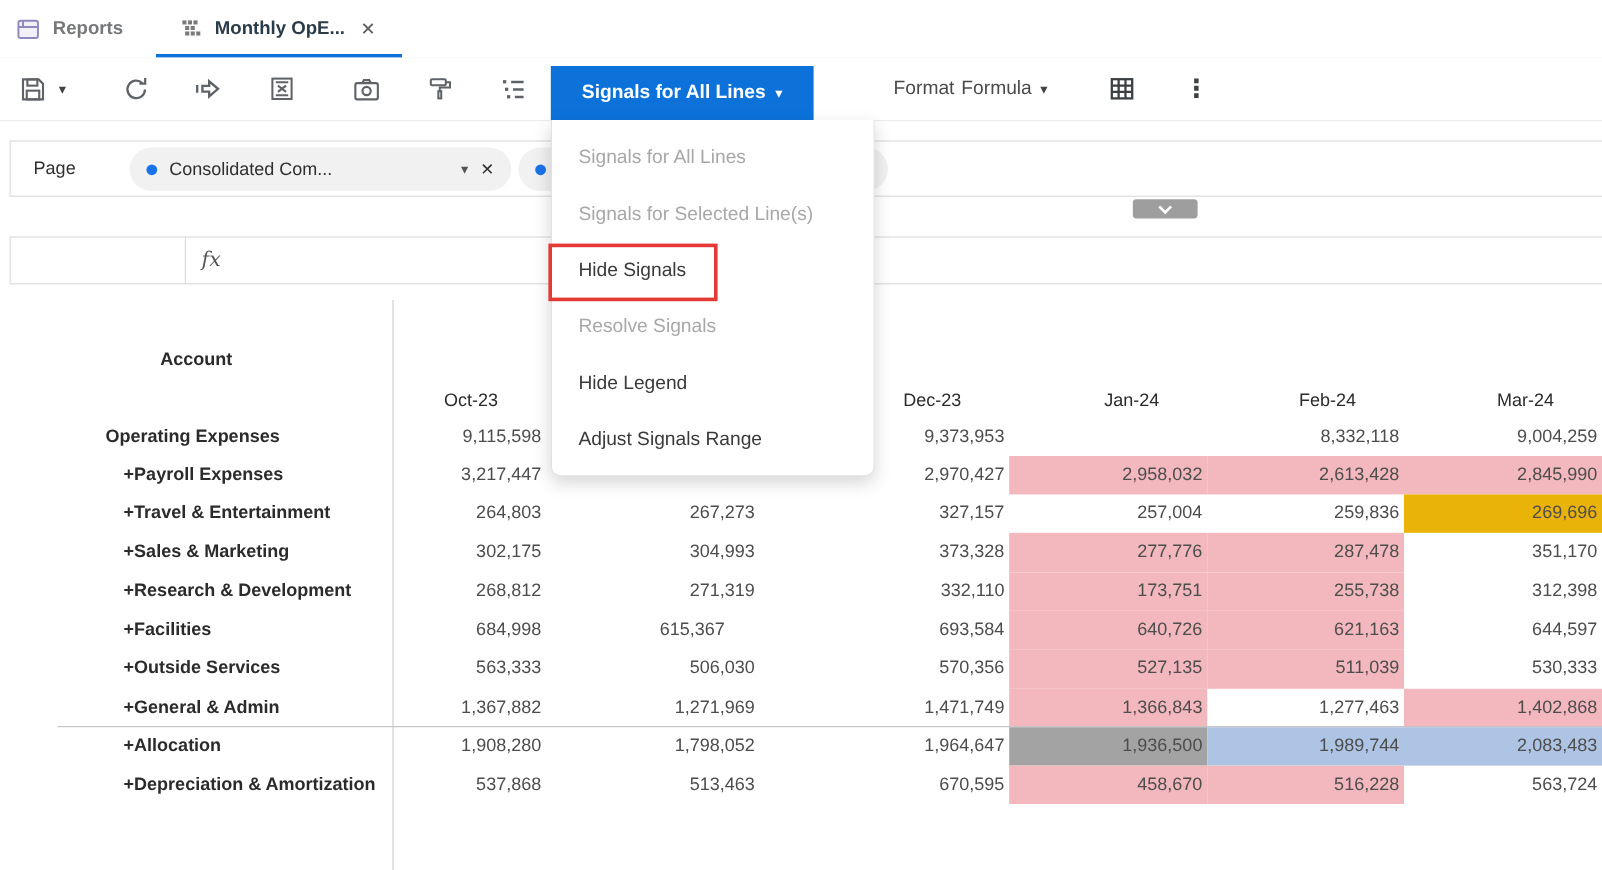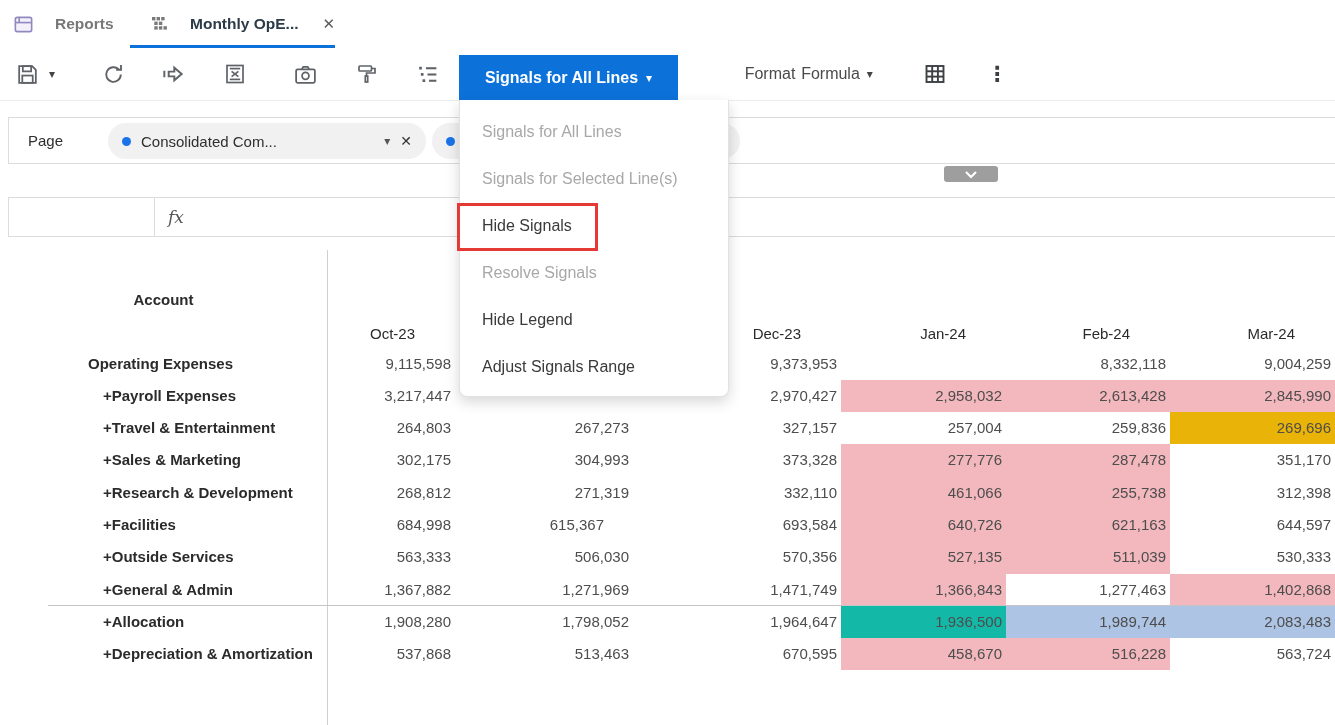--- a/index.html
+++ b/index.html
@@ -8,7 +8,7 @@
   .abs{position:absolute;}
   
   #tabbar{left:0;top:0;width:1335px;height:48px;border-bottom:1px solid #e9e9e9;background:#fff;}
-  .tab{position:absolute;top:0;height:48px;display:flex;align-items:center;gap:20px;}
+  .tab{position:absolute;top:0;height:48px;display:flex;align-items:center;gap:9px;}
   .tab-label{font-size:15.5px;font-weight:bold;}
   #tab-reports{left:12px;}
   #tab-reports .tab-label{color:#77787a;}

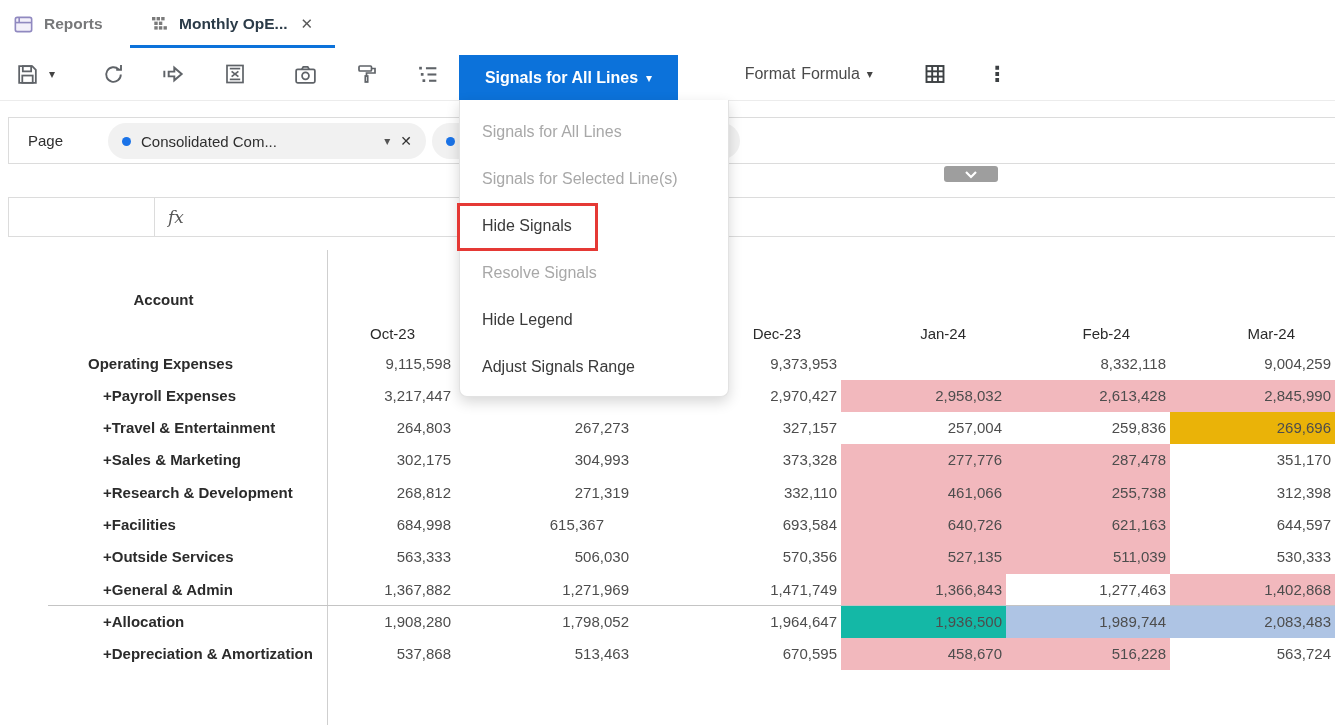--- a/index.html
+++ b/index.html
@@ -250,7 +250,7 @@
         <div class="cell" style="left: 327px; width: 128px; height: 32.3px; line-height: 32.3px;">268,812</div>
         <div class="cell" style="left: 455px; width: 178px; height: 32.3px; line-height: 32.3px;">271,319</div>
         <div class="cell" style="left: 633px; width: 208px; height: 32.3px; line-height: 32.3px;">332,110</div>
-        <div class="cell" style="left: 841px; width: 165px; height: 32.3px; line-height: 32.3px; background: rgb(242, 184, 189);">461,066</div>
+        <div class="cell" style="left: 841px; width: 165px; height: 32.3px; line-height: 32.3px; background: rgb(242, 184, 189);">173,751</div>
         <div class="cell" style="left: 1006px; width: 164px; height: 32.3px; line-height: 32.3px; background: rgb(242, 184, 189);">255,738</div>
         <div class="cell" style="left: 1170px; width: 165px; height: 32.3px; line-height: 32.3px;">312,398</div>
       </div>

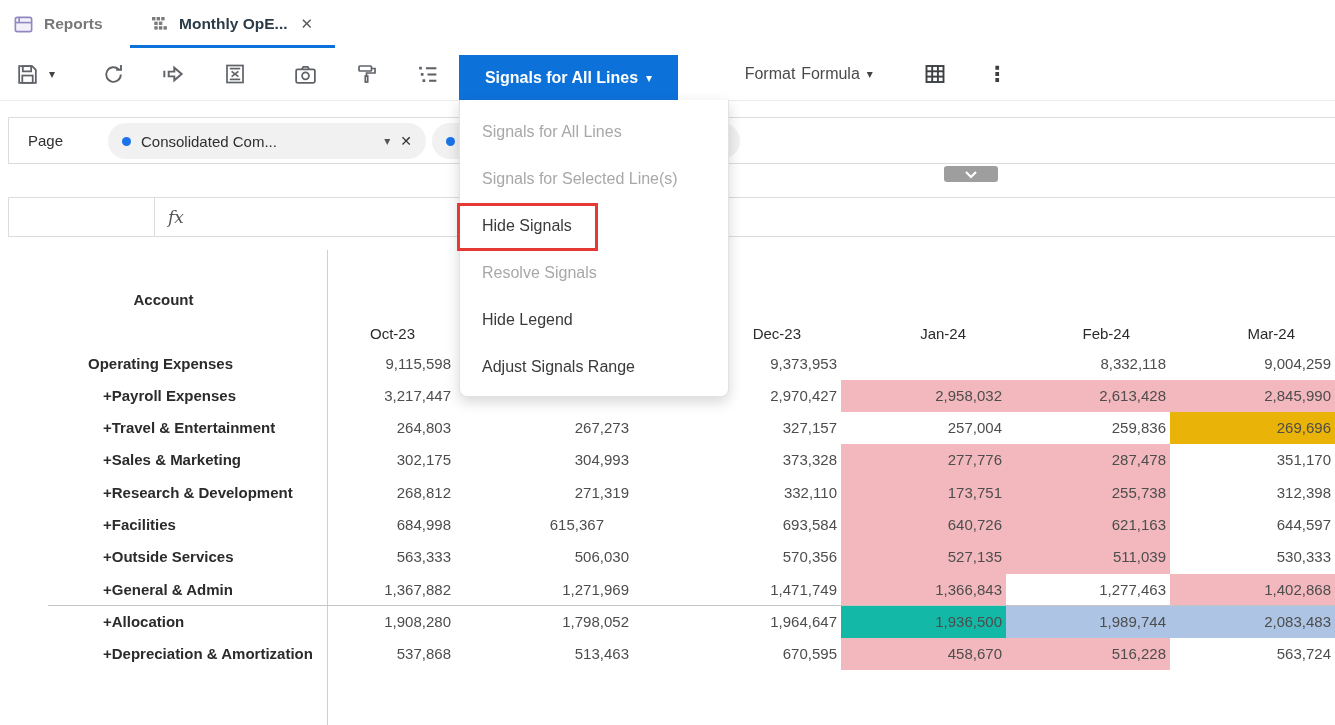--- a/index.html
+++ b/index.html
@@ -286,7 +286,7 @@
         <div class="cell" style="left: 327px; width: 128px; height: 32.3px; line-height: 32.3px;">1,908,280</div>
         <div class="cell" style="left: 455px; width: 178px; height: 32.3px; line-height: 32.3px;">1,798,052</div>
         <div class="cell" style="left: 633px; width: 208px; height: 32.3px; line-height: 32.3px;">1,964,647</div>
-        <div class="cell" style="left: 841px; width: 165px; height: 32.3px; line-height: 32.3px; background: #14b8a6;">1,936,500</div>
+        <div class="cell" style="left: 841px; width: 165px; height: 32.3px; line-height: 32.3px; background: #a3a3a3;">1,936,500</div>
         <div class="cell" style="left: 1006px; width: 164px; height: 32.3px; line-height: 32.3px; background: rgb(174, 196, 228);">1,989,744</div>
         <div class="cell" style="left: 1170px; width: 165px; height: 32.3px; line-height: 32.3px; background: rgb(174, 196, 228);">2,083,483</div>
       </div>

